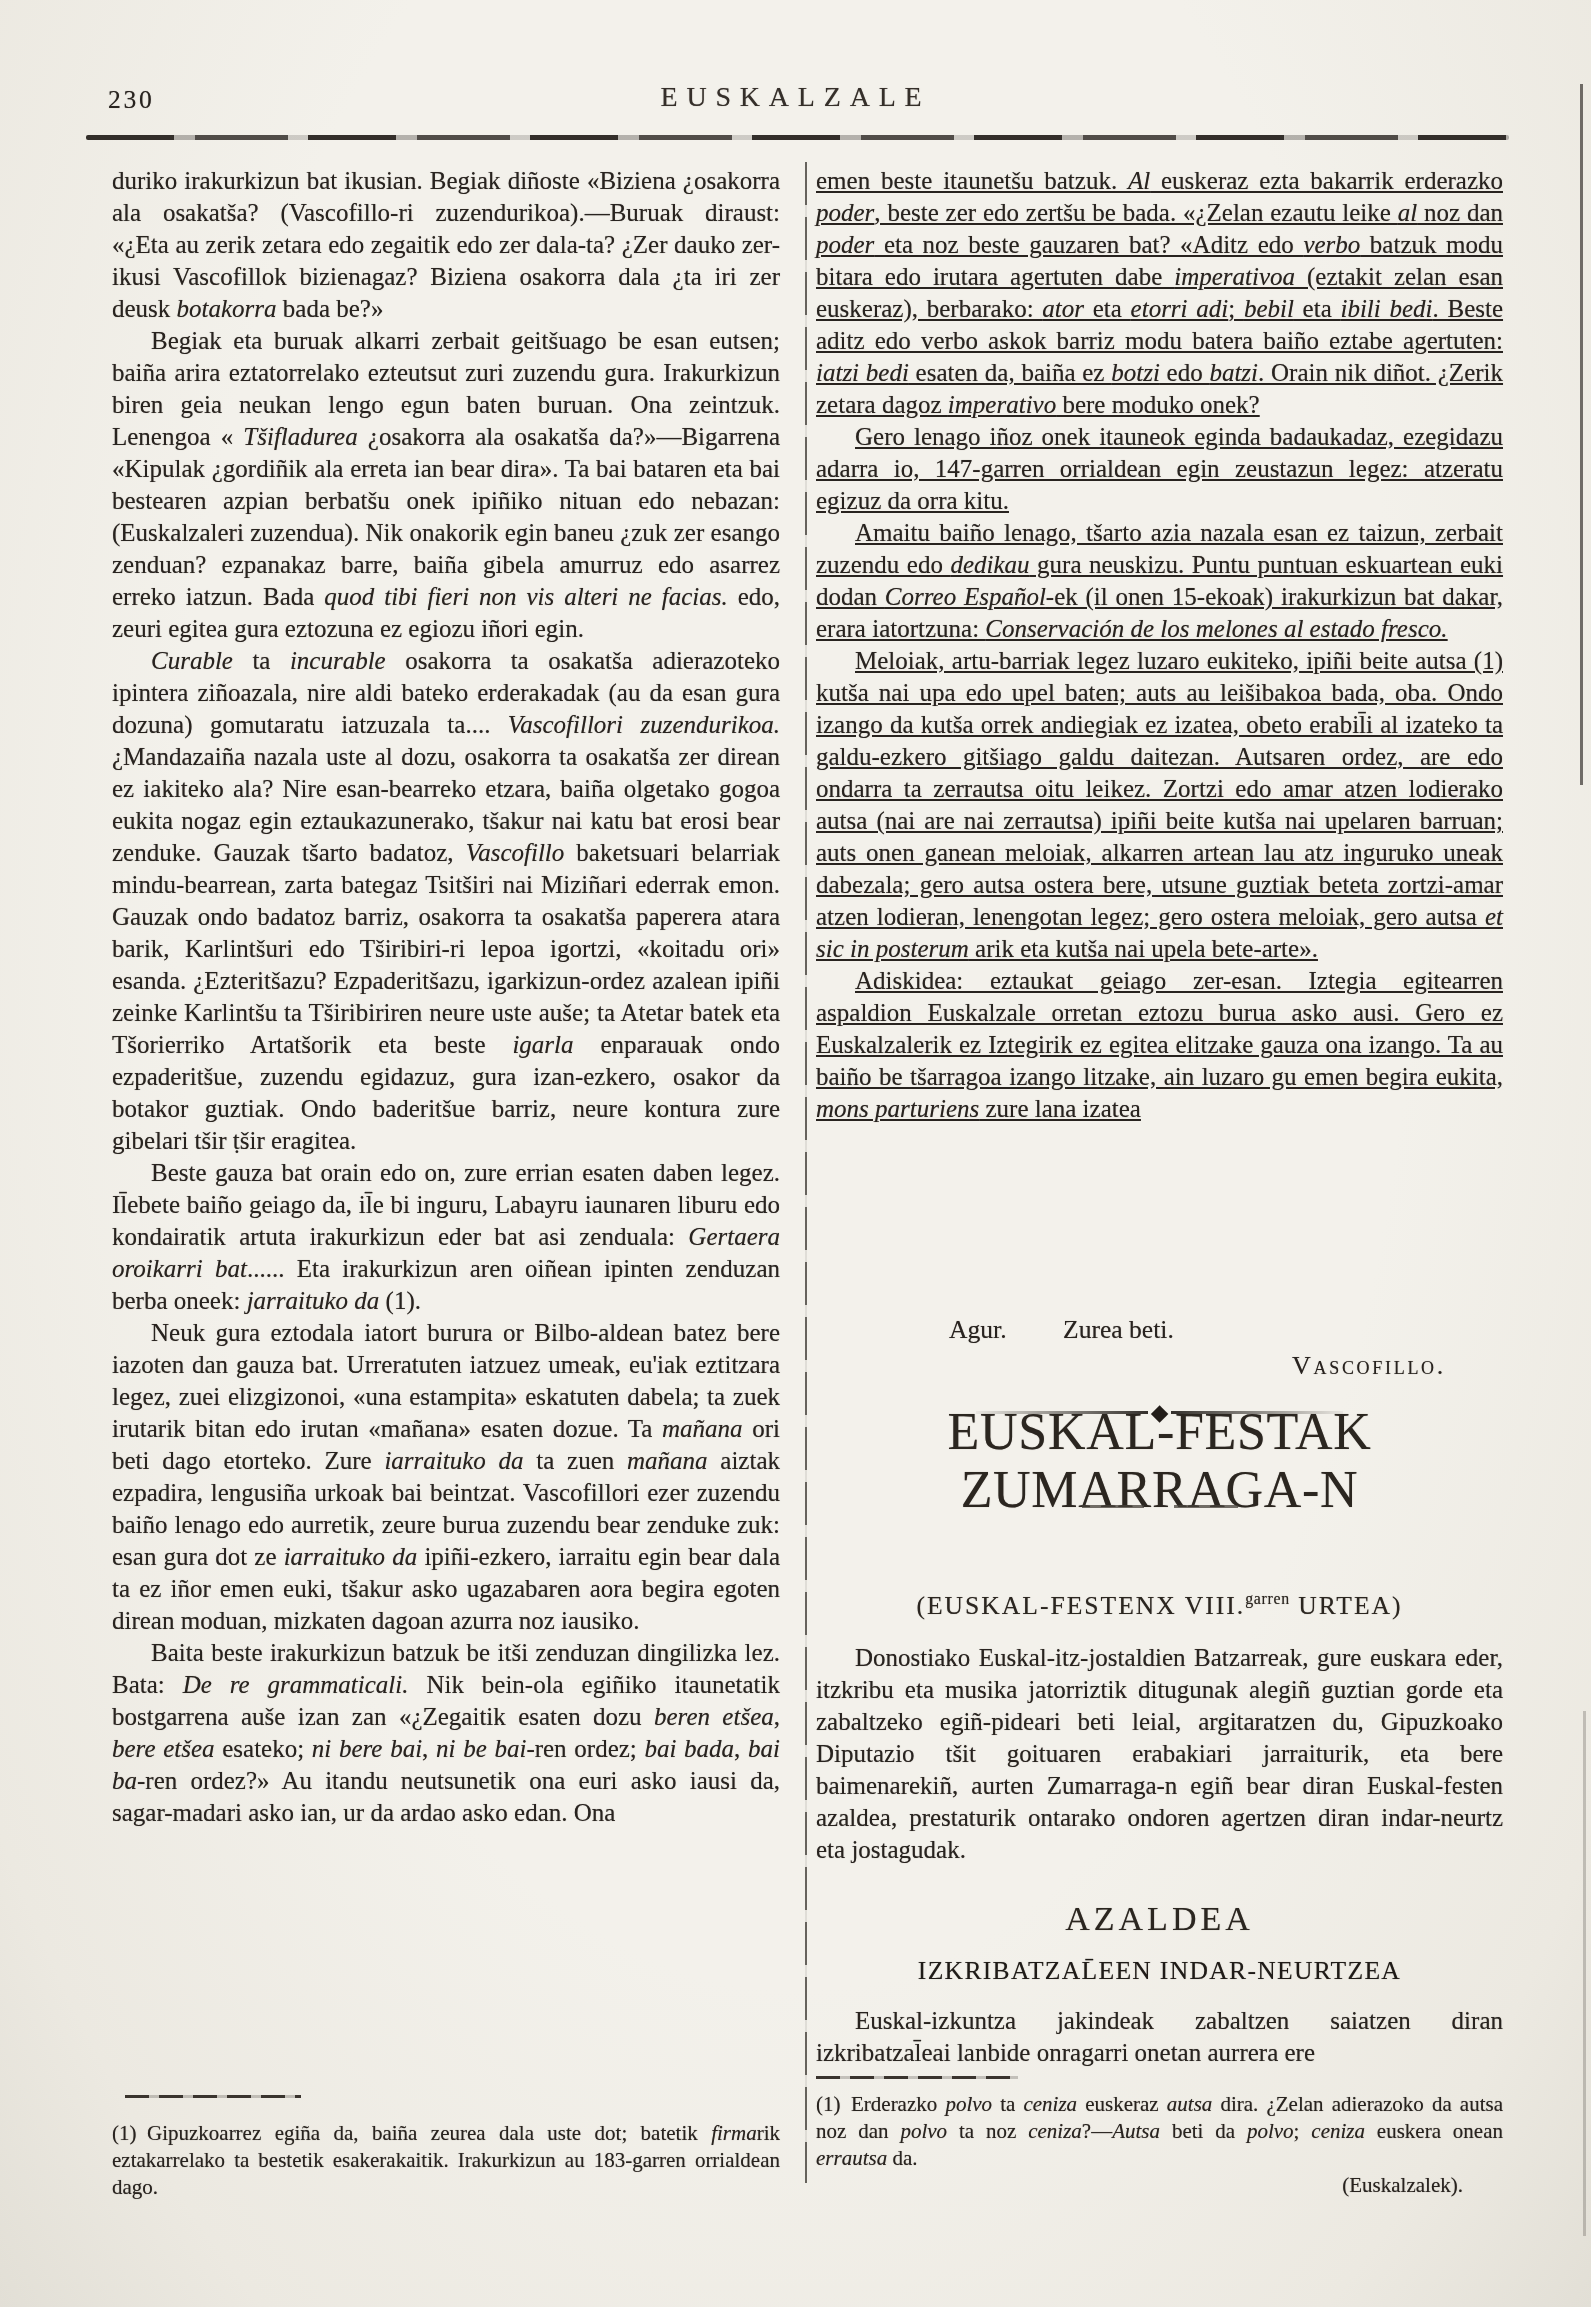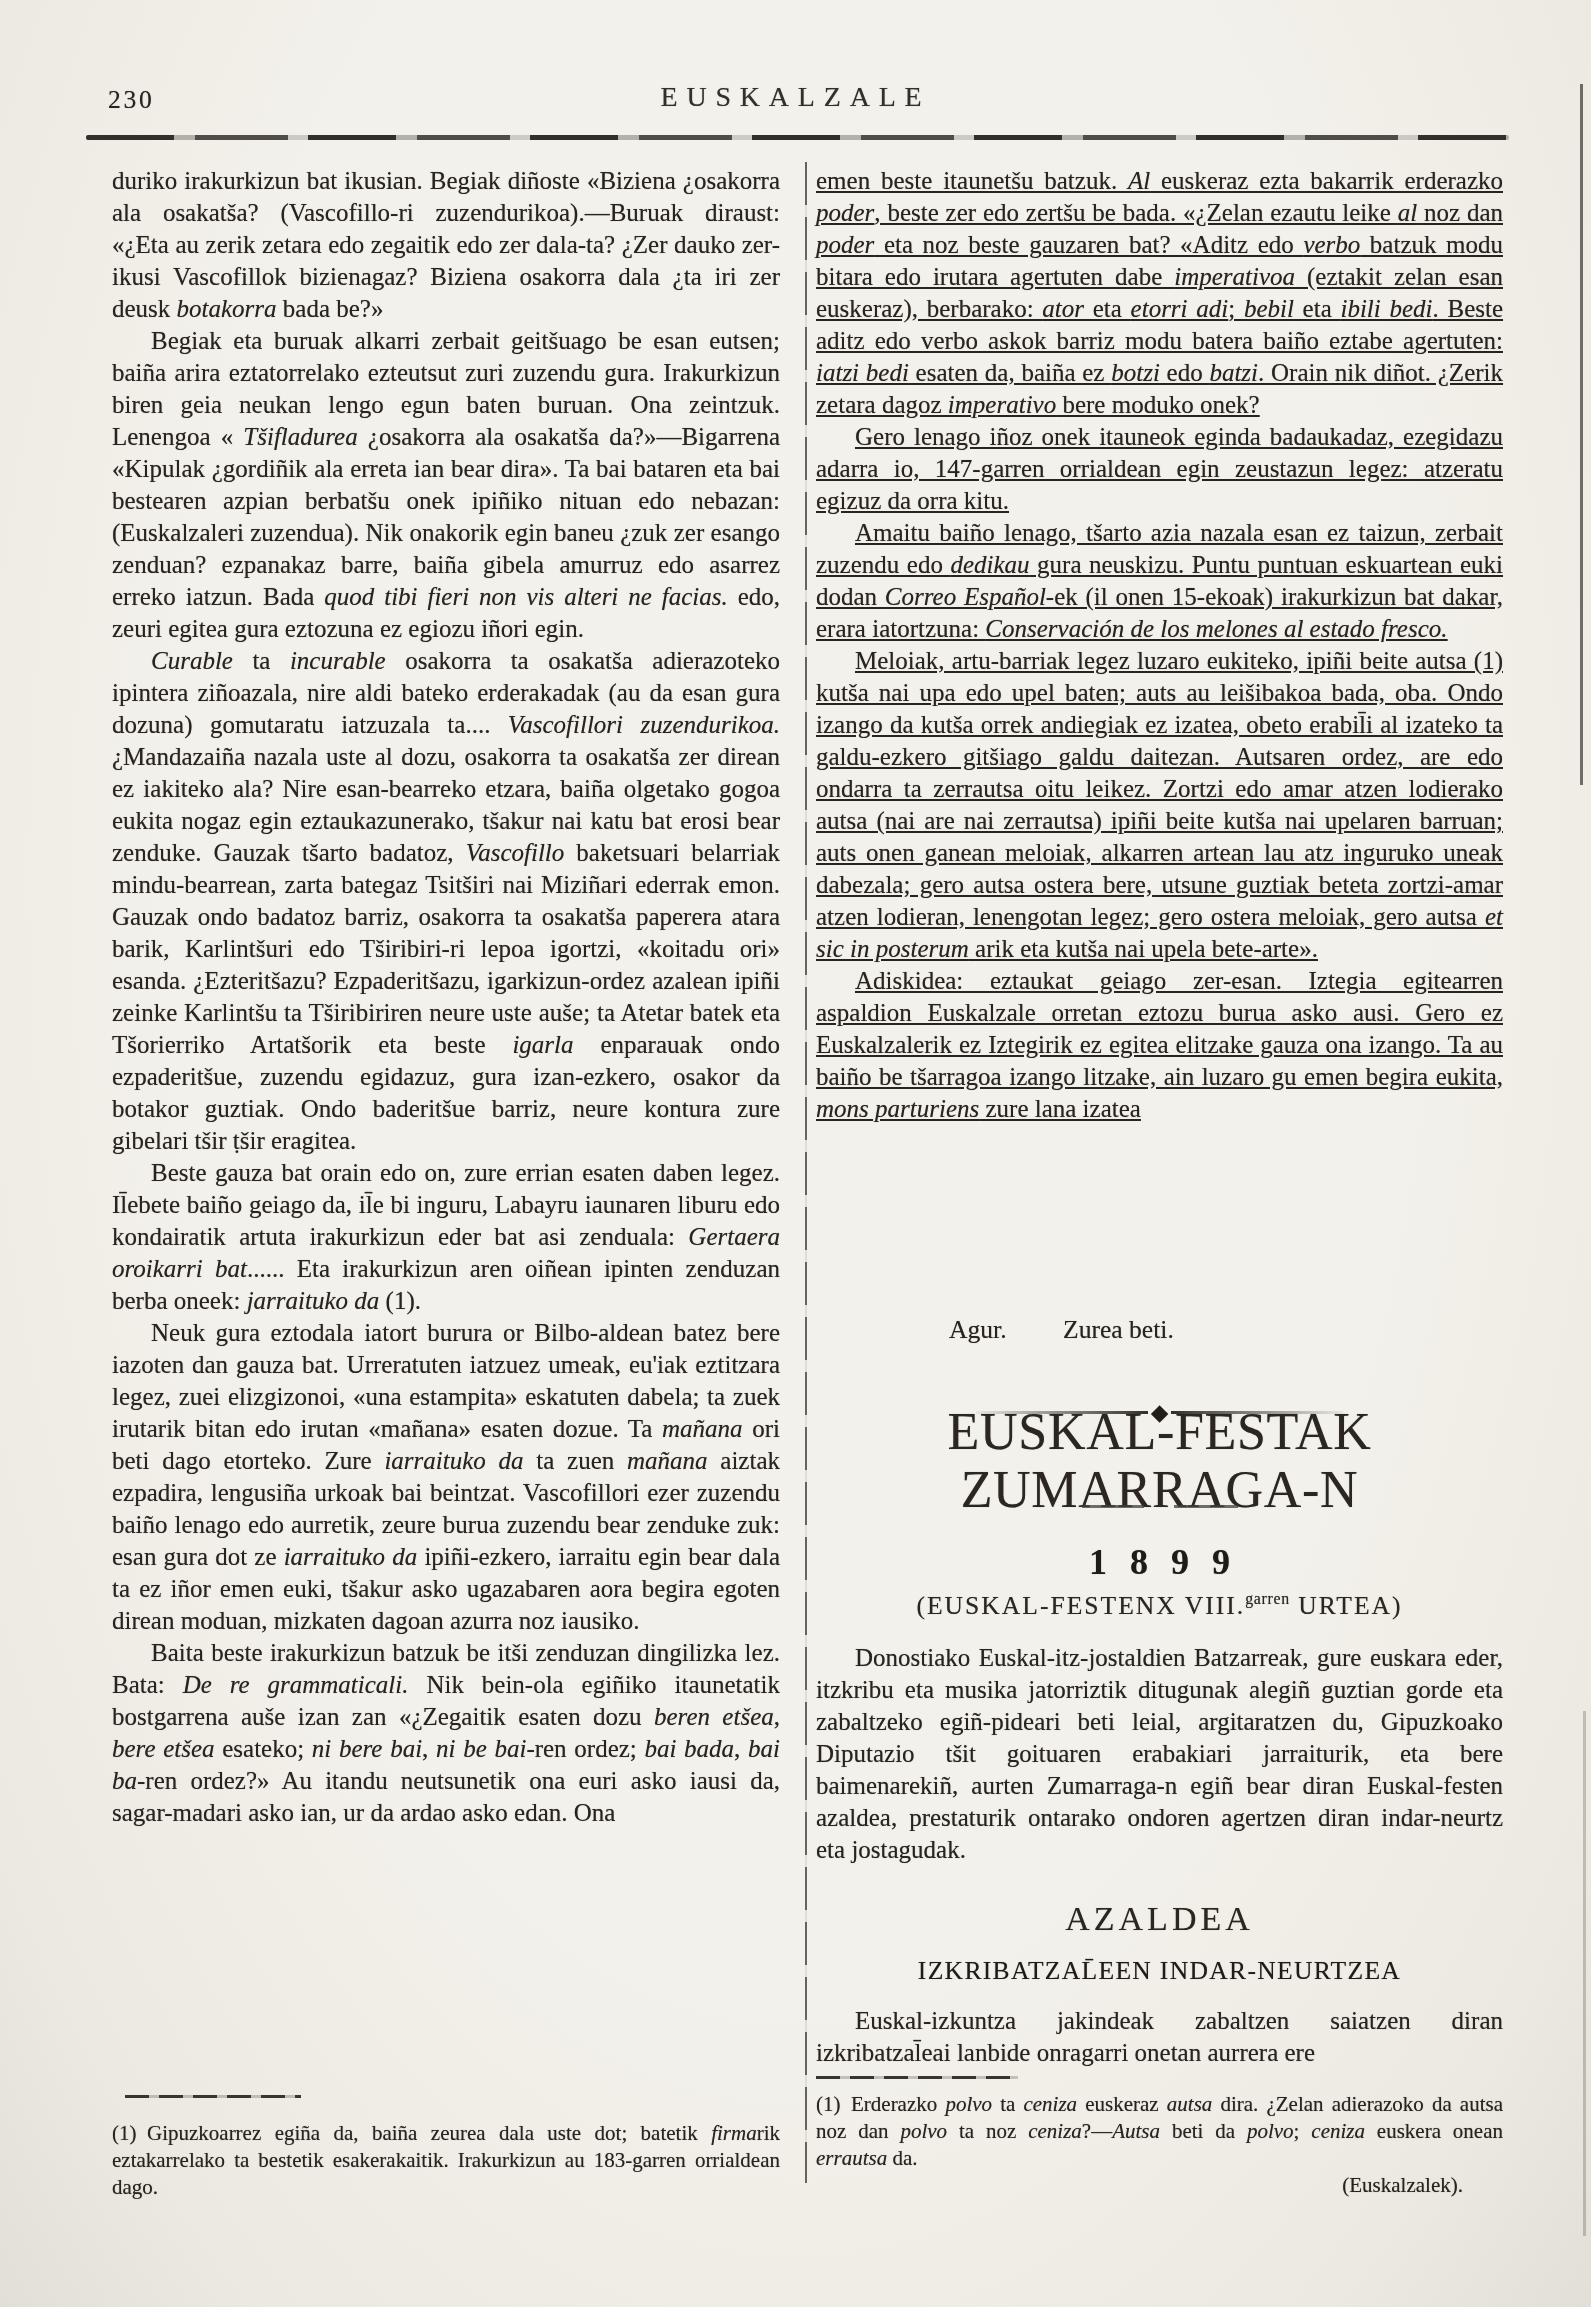--- a/index.html
+++ b/index.html
@@ -126,6 +126,7 @@
     <span class="a1">Agur.</span>
     <span>Zurea beti.</span>
   </div>
+  <div class="abs vasco-line inktext">Vascofillo.</div>
 
   <div class="abs ornament">
     <span class="orn-line orn-left"></span>

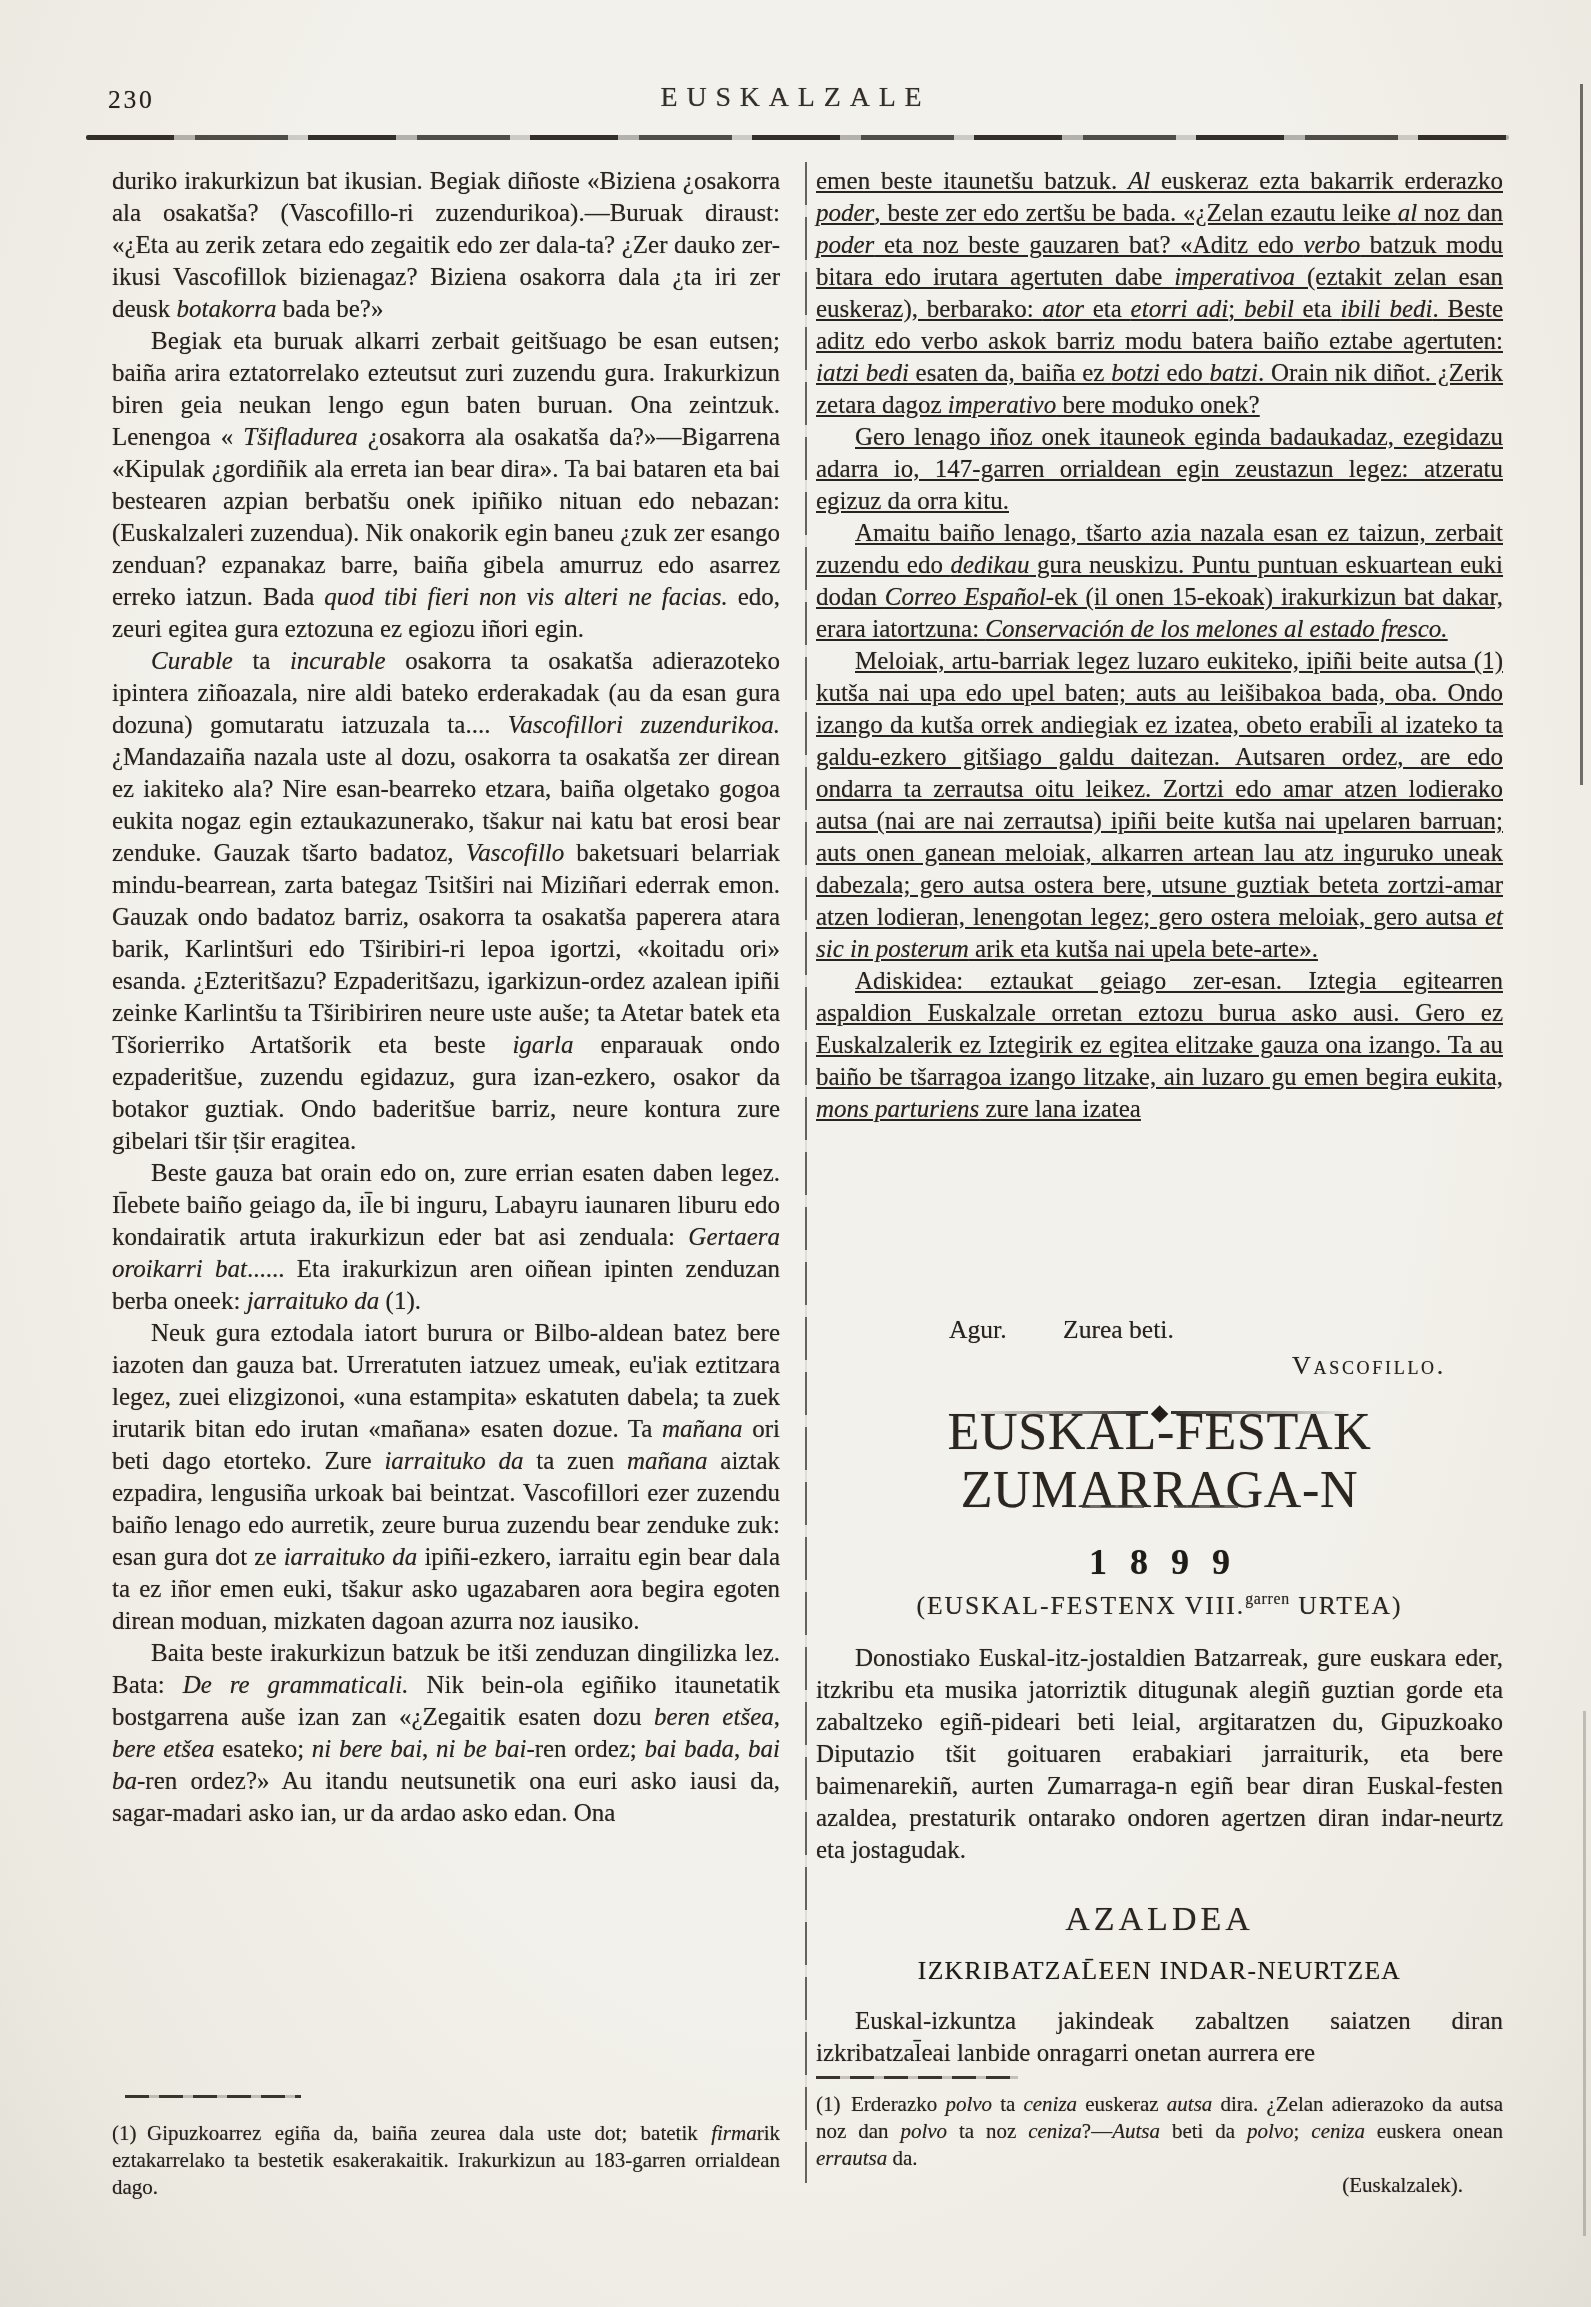--- a/index.html
+++ b/index.html
@@ -136,7 +136,6 @@
 
   <div class="abs festival-heading inktext">EUSKAL-FESTAK ZUMARRAGA-N</div>
   <div class="abs heading-dashes"></div>
-  <div class="abs year-heading inktext">1899</div>
   <div class="abs edition-subtitle inktext"><span>(EUSKAL-FESTENX VIII.</span><span class="sup">garren</span><span> URTEA)</span></div>
 
   <div class="abs textcol section-para inktext">

